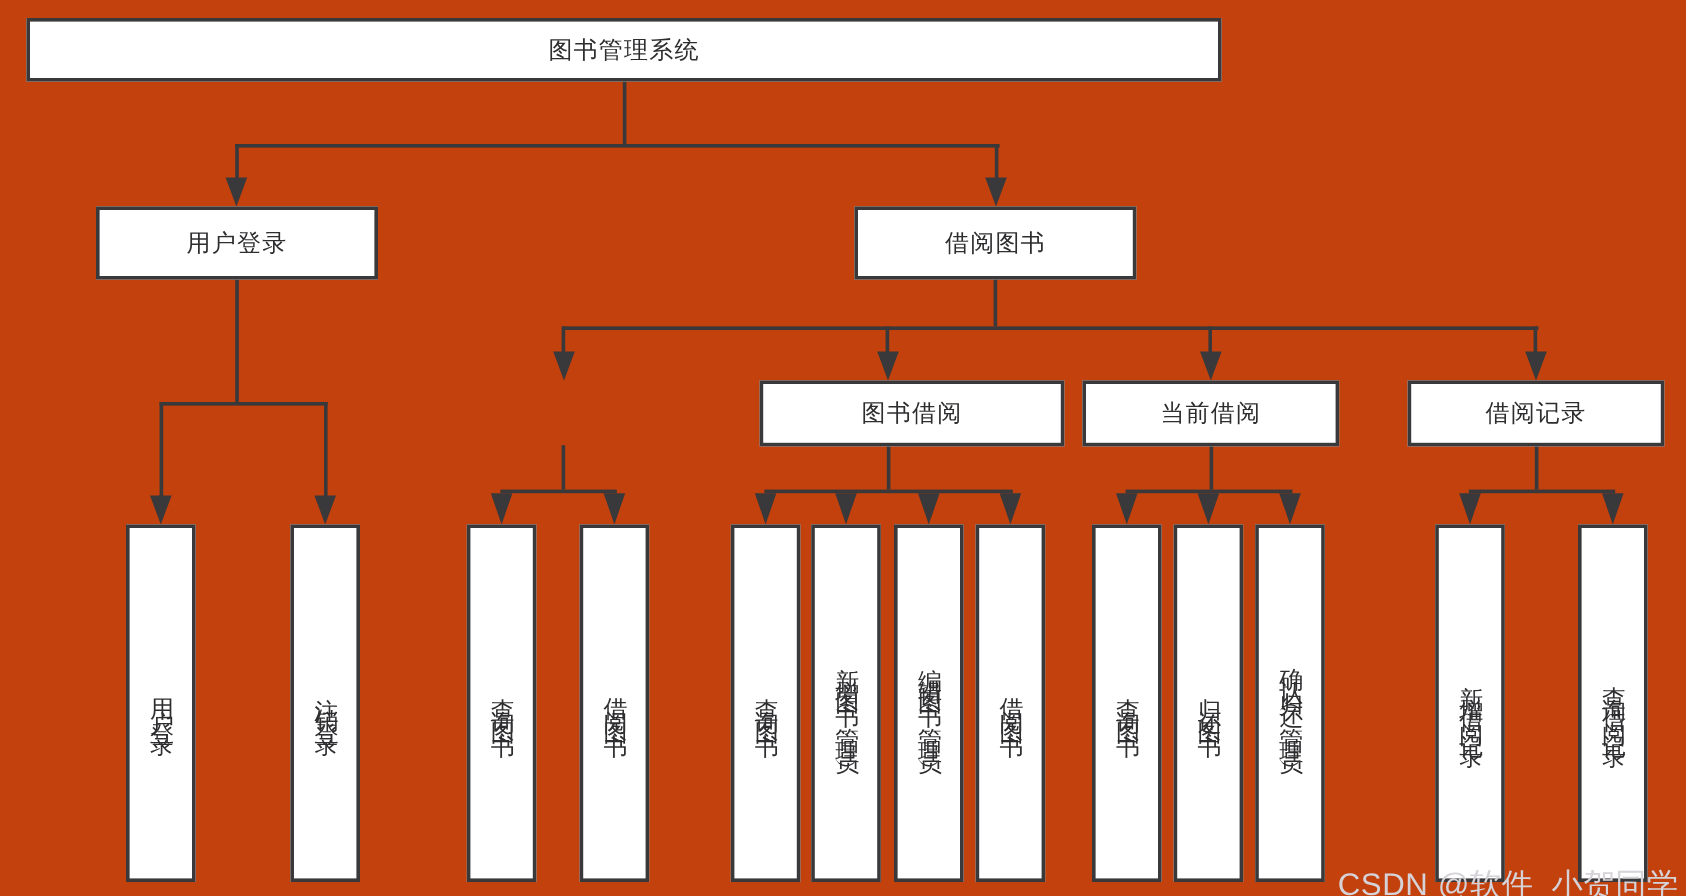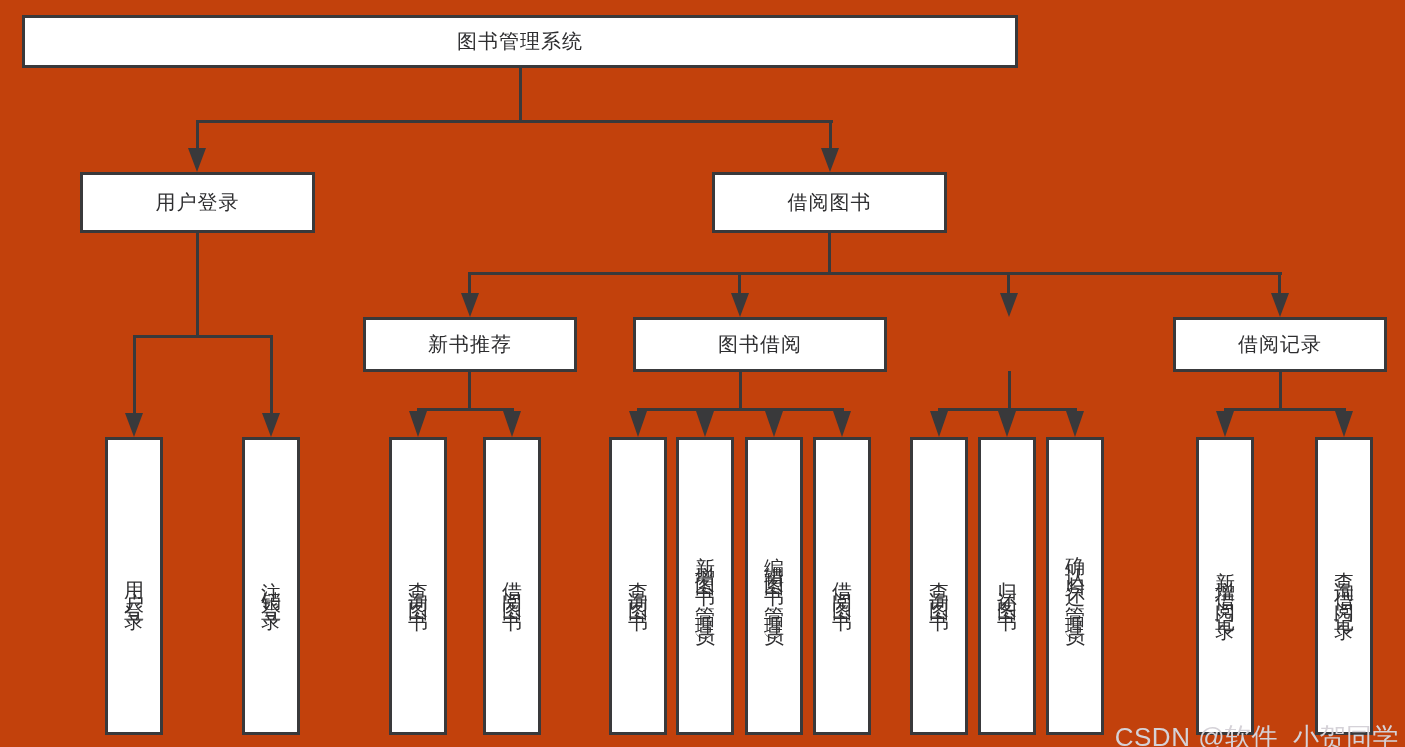--- a/index.html
+++ b/index.html
@@ -51,9 +51,6 @@
     <span>借阅图书</span>
   </div>
 
-  <div class="node" style="left:363px; top:317px; width:214px; height:55px;">
-    <span>新书推荐</span>
-  </div>
   <div class="node" style="left:633px; top:317px; width:254px; height:55px;">
     <span>图书借阅</span>
   </div>

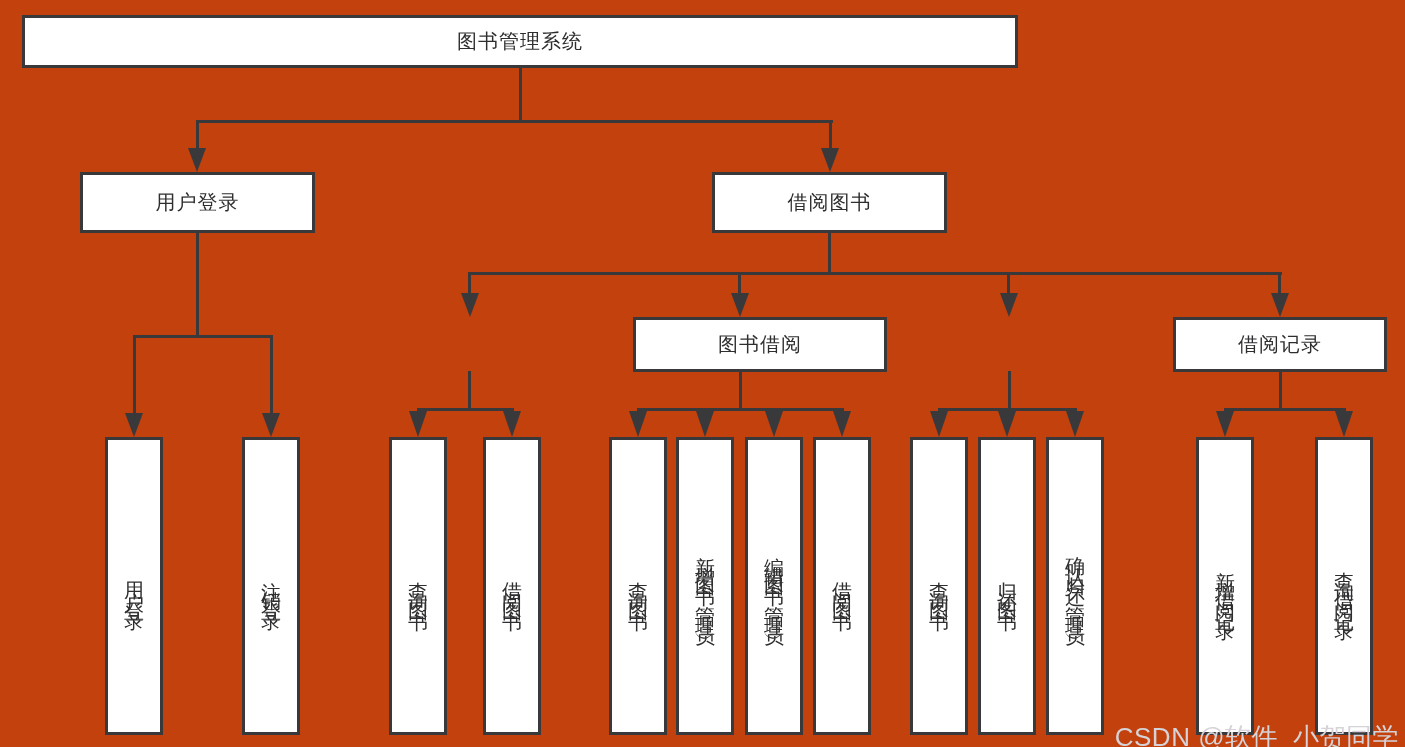--- a/index.html
+++ b/index.html
@@ -53,6 +53,9 @@
 
   <div class="node" style="left:633px; top:317px; width:254px; height:55px;">
     <span>图书借阅</span>
+  </div>
+  <div class="node" style="left:902px; top:317px; width:214px; height:55px;">
+    <span>当前借阅</span>
   </div>
   <div class="node" style="left:1173px; top:317px; width:214px; height:55px;">
     <span>借阅记录</span>

